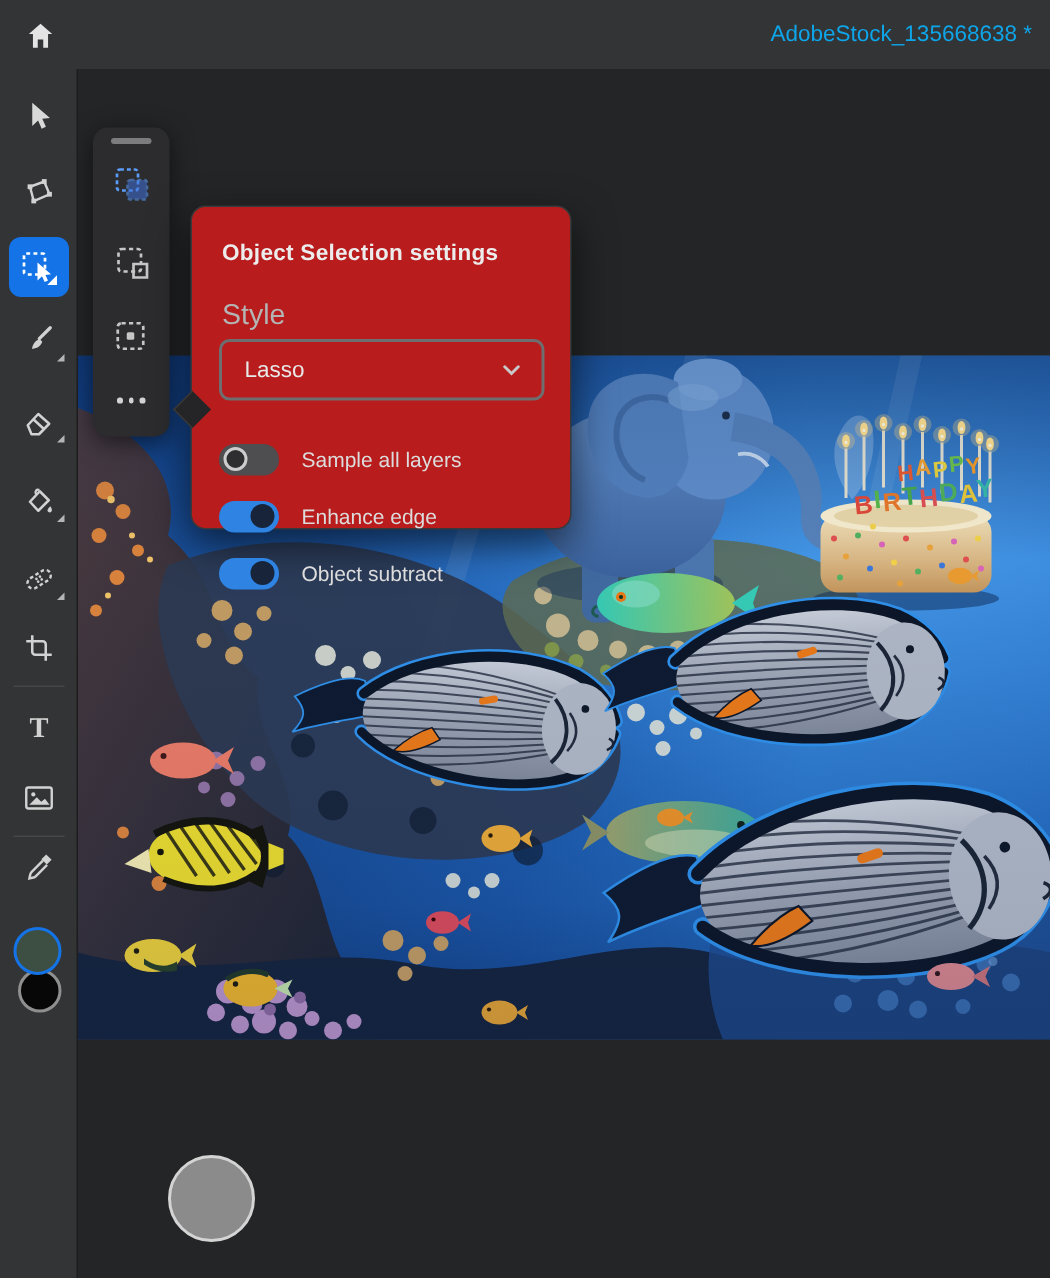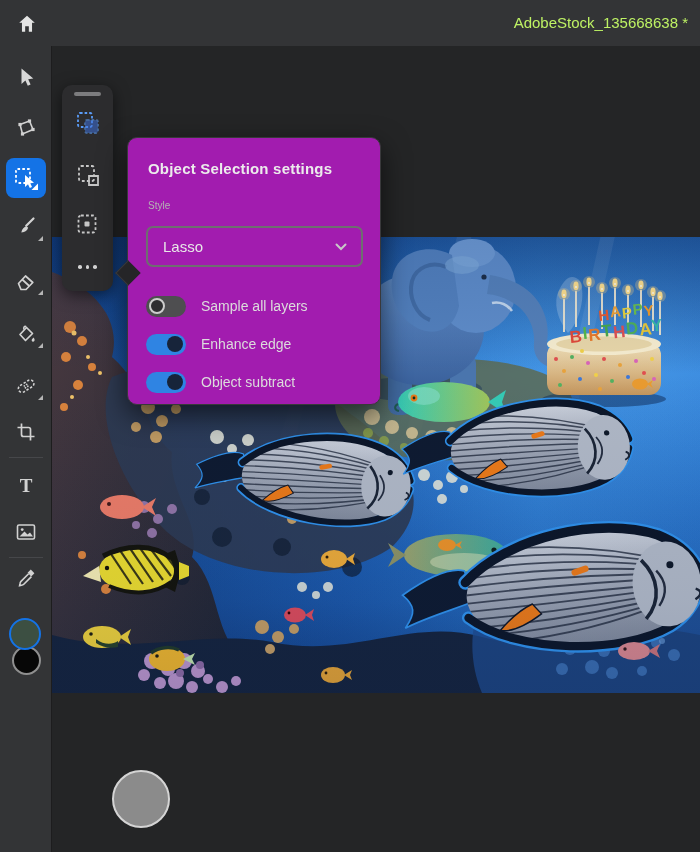--- a/index.html
+++ b/index.html
@@ -12,7 +12,7 @@
   #home-btn { position:absolute; left:12px; top:9px; width:30px; height:30px;
               display:flex; align-items:center; justify-content:center; cursor:pointer; }
   #doc-title { position:absolute; right:12px; top:0; height:46px; line-height:46px;
-               color:#bef264; font-size:15px; }
+               color:#0ea5e9; font-size:15px; }
 
   
   #toolbar { position:absolute; left:0; top:46px; width:52px; height:806px;

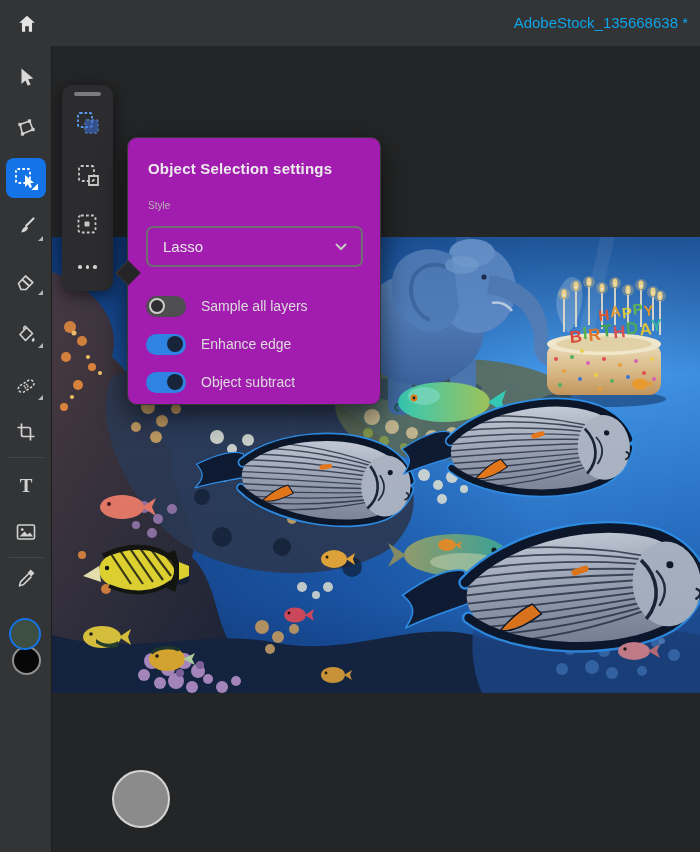--- a/index.html
+++ b/index.html
@@ -49,8 +49,8 @@
   .dots i { width:3.5px; height:3.5px; border-radius:50%; background:#d2d2d2; display:block; }
 
   
-  #popup { position:absolute; left:127px; top:137px; width:254px; height:268px;
-           background:#a21caf; border:1px solid #39393b; border-radius:10px;
+  #popup { position:absolute; left:127px; top:137px; width:254px; height:216px;
+           background:#b91c1c; border:1px solid #39393b; border-radius:10px;
            box-shadow:0 10px 28px rgba(0,0,0,.6); z-index:6; color:#e6e6e6; }
   #popup .caret { position:absolute; left:-9px; top:126px; width:18px; height:18px;
                   background:#252527; border-left:1px solid #39393b;

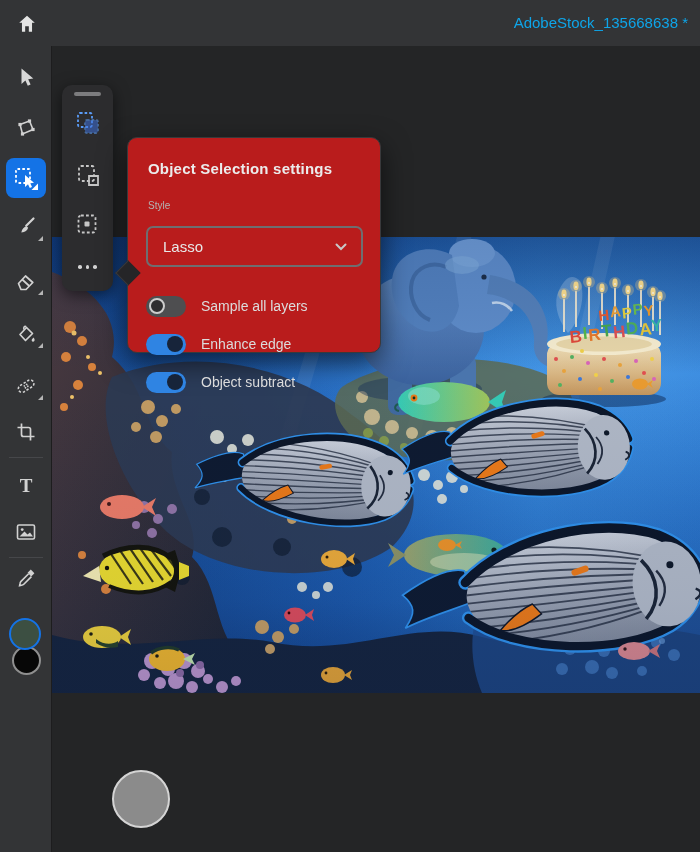--- a/index.html
+++ b/index.html
@@ -57,7 +57,7 @@
                   border-bottom:1px solid #39393b; transform:rotate(45deg); }
   #popup h2 { position:absolute; left:20px; top:22px; font-size:15px; font-weight:bold;
               color:#ececec; letter-spacing:.2px; }
-  #popup .style-lbl { position:absolute; left:20px; top:62px; font-size:10px; color:#b4b4b4; }
+  #popup .style-lbl { position:absolute; left:20px; top:62px; font-size:19px; color:#b4b4b4; }
   #style-select { position:absolute; left:18px; top:88px; width:217px; height:41px;
                   border:2px solid #6e6e70; border-radius:7px; background:transparent;
                   display:flex; align-items:center; cursor:pointer; }

